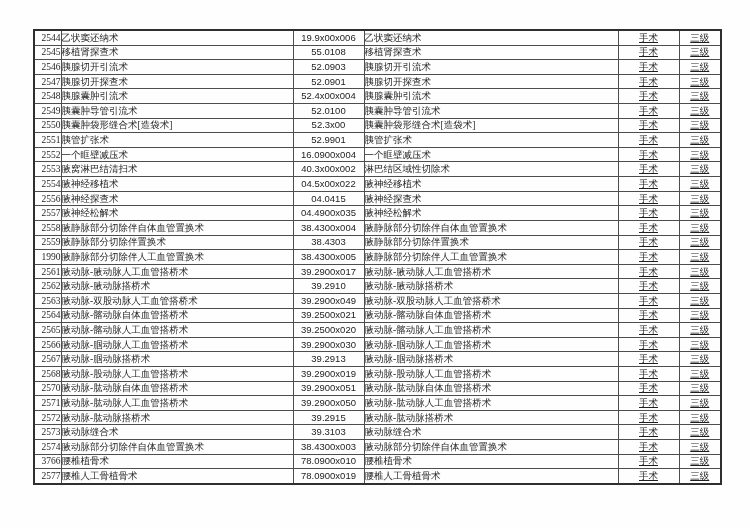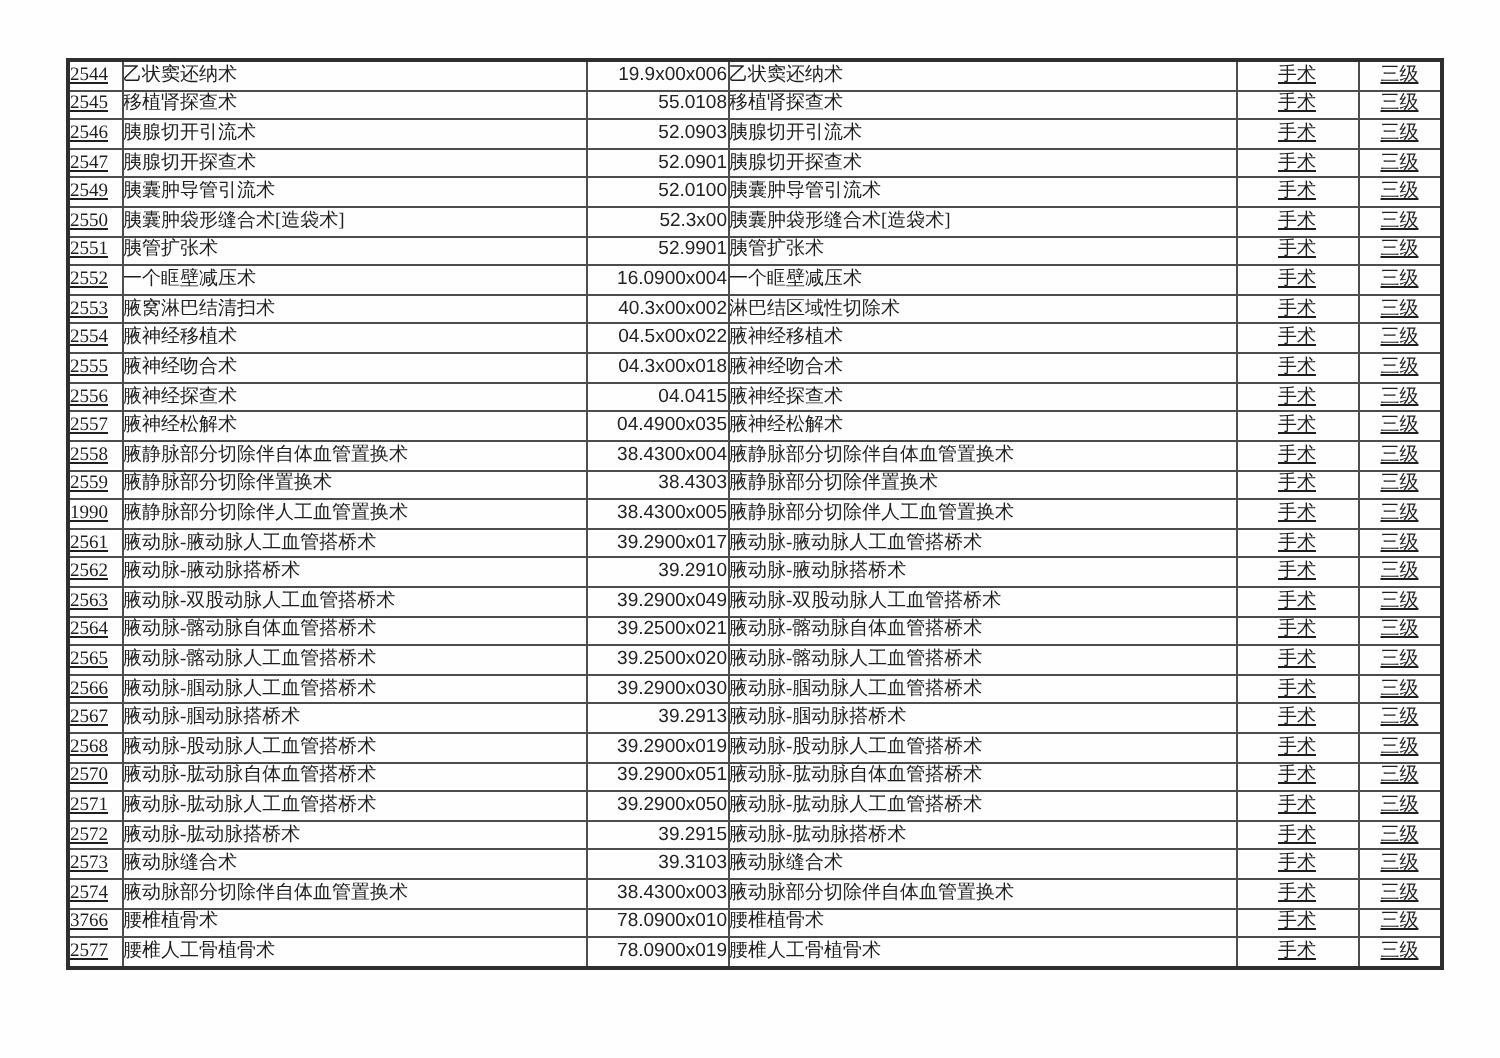--- a/index.html
+++ b/index.html
@@ -33,10 +33,9 @@
     vertical-align:middle;
   }
   td.col-no{
-    text-align:left;
+    text-align:right;
     font-family:"Liberation Serif", serif;
     font-size:9.5px;
-    text-decoration:underline;
   }
   td.col-name, td.col-name2{
     text-align:left;

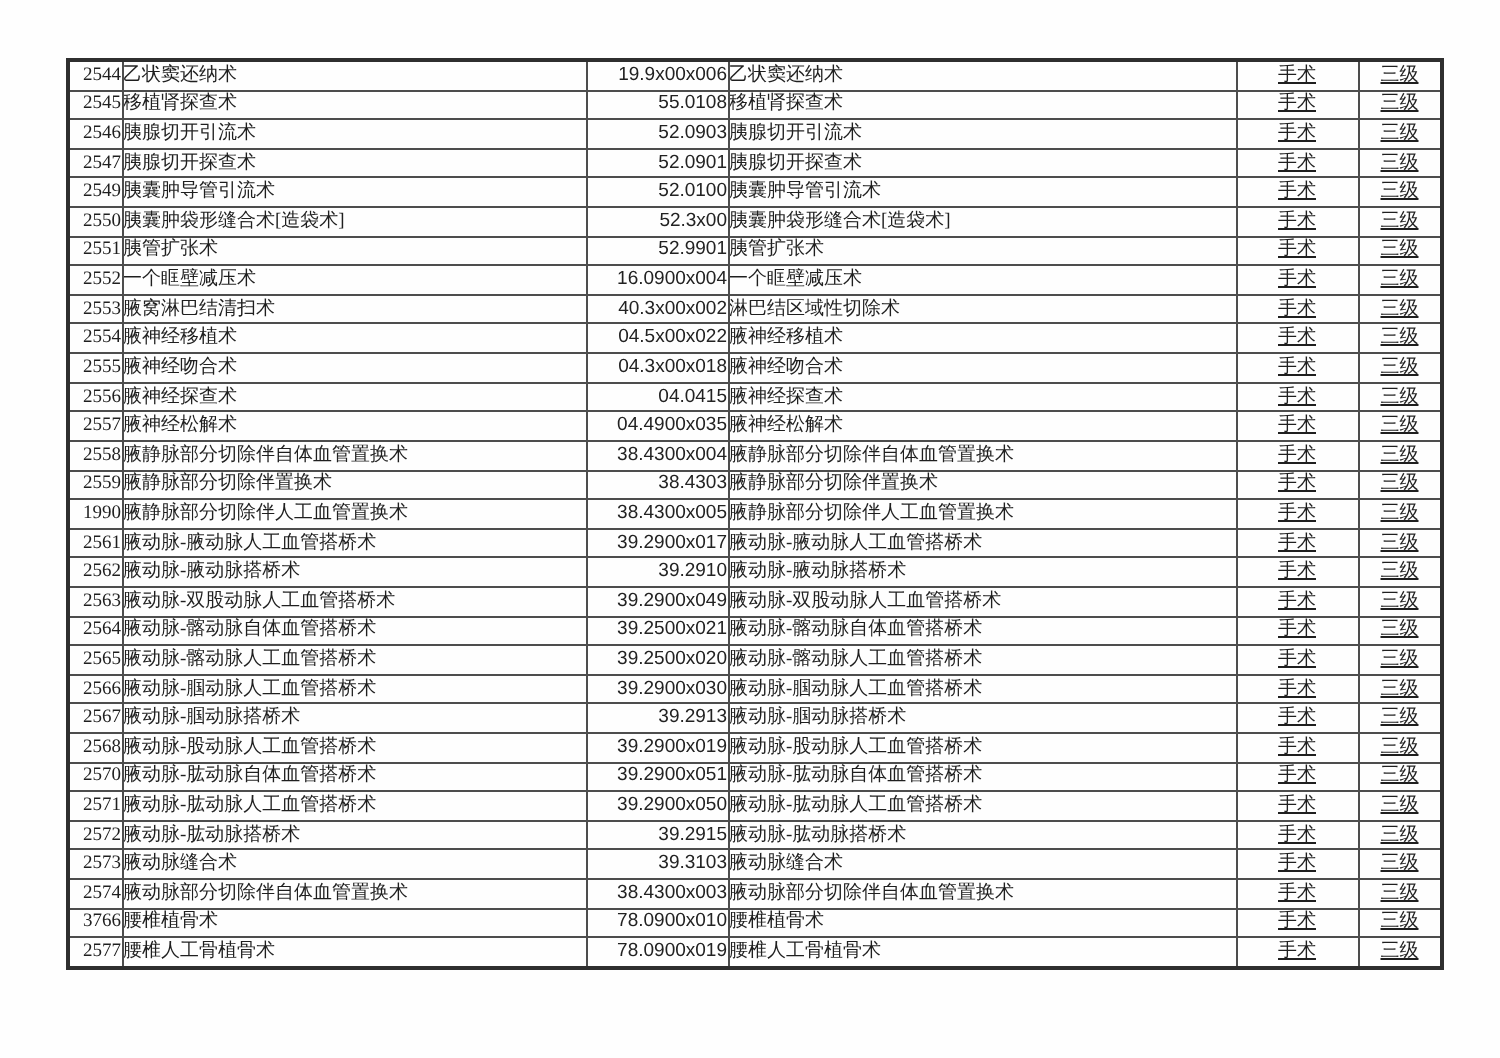--- a/index.html
+++ b/index.html
@@ -44,7 +44,7 @@
     font-size:9.5px;
   }
   td.col-code{
-    text-align:right;
+    text-align:center;
     padding-left:3px;
     font-family:"Liberation Sans","DejaVu Sans",sans-serif;
     font-size:9.5px;

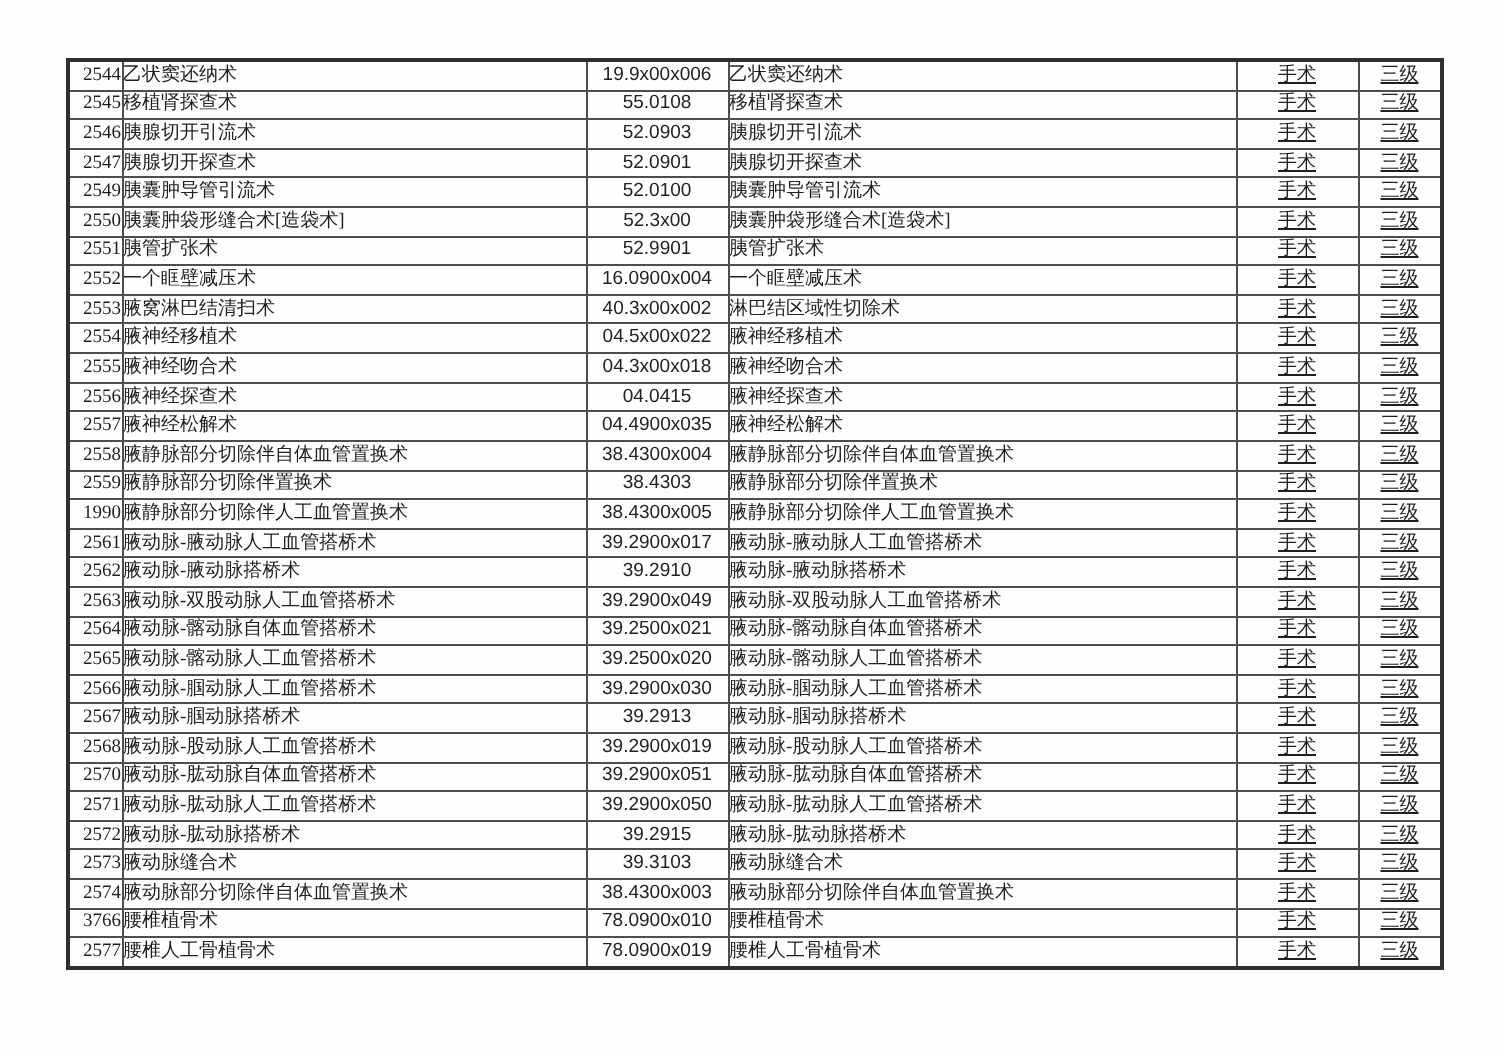--- a/index.html
+++ b/index.html
@@ -105,6 +105,14 @@
           <td class="col-level">三级</td>
         </tr>
         <tr>
+          <td class="col-no">2548</td>
+          <td class="col-name">胰腺囊肿引流术</td>
+          <td class="col-code">52.4x00x004</td>
+          <td class="col-name2">胰腺囊肿引流术</td>
+          <td class="col-cat">手术</td>
+          <td class="col-level">三级</td>
+        </tr>
+        <tr>
           <td class="col-no">2549</td>
           <td class="col-name">胰囊肿导管引流术</td>
           <td class="col-code">52.0100</td>

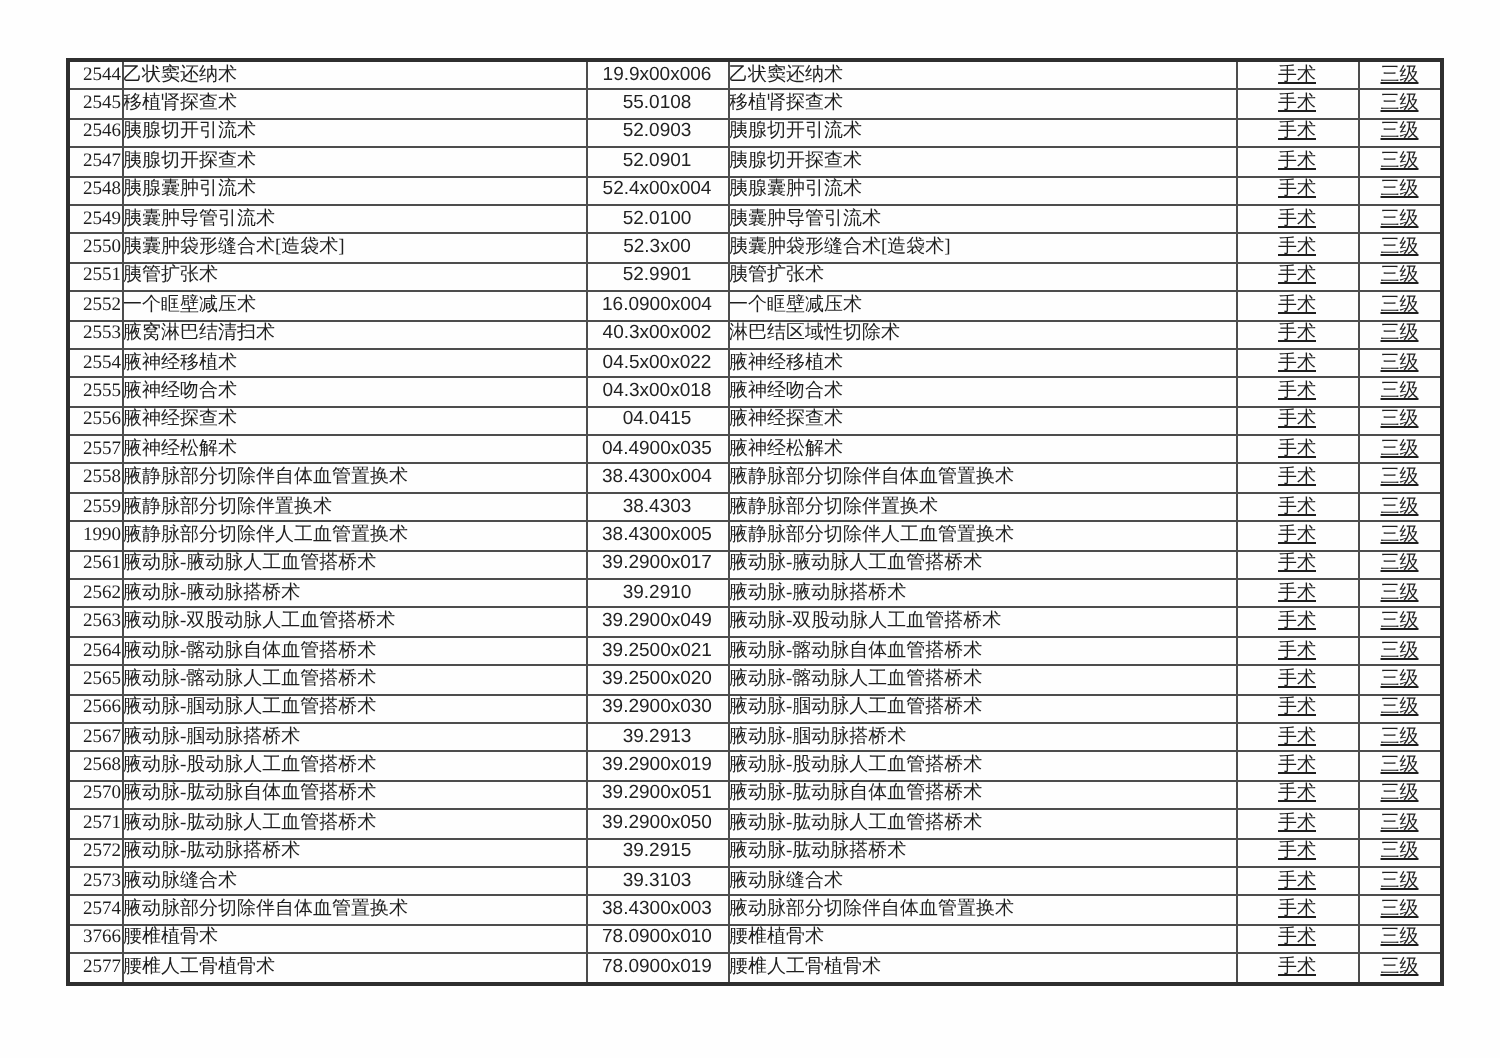--- a/index.html
+++ b/index.html
@@ -161,14 +161,6 @@
           <td class="col-level">三级</td>
         </tr>
         <tr>
-          <td class="col-no">2555</td>
-          <td class="col-name">腋神经吻合术</td>
-          <td class="col-code">04.3x00x018</td>
-          <td class="col-name2">腋神经吻合术</td>
-          <td class="col-cat">手术</td>
-          <td class="col-level">三级</td>
-        </tr>
-        <tr>
           <td class="col-no">2556</td>
           <td class="col-name">腋神经探查术</td>
           <td class="col-code">04.0415</td>

